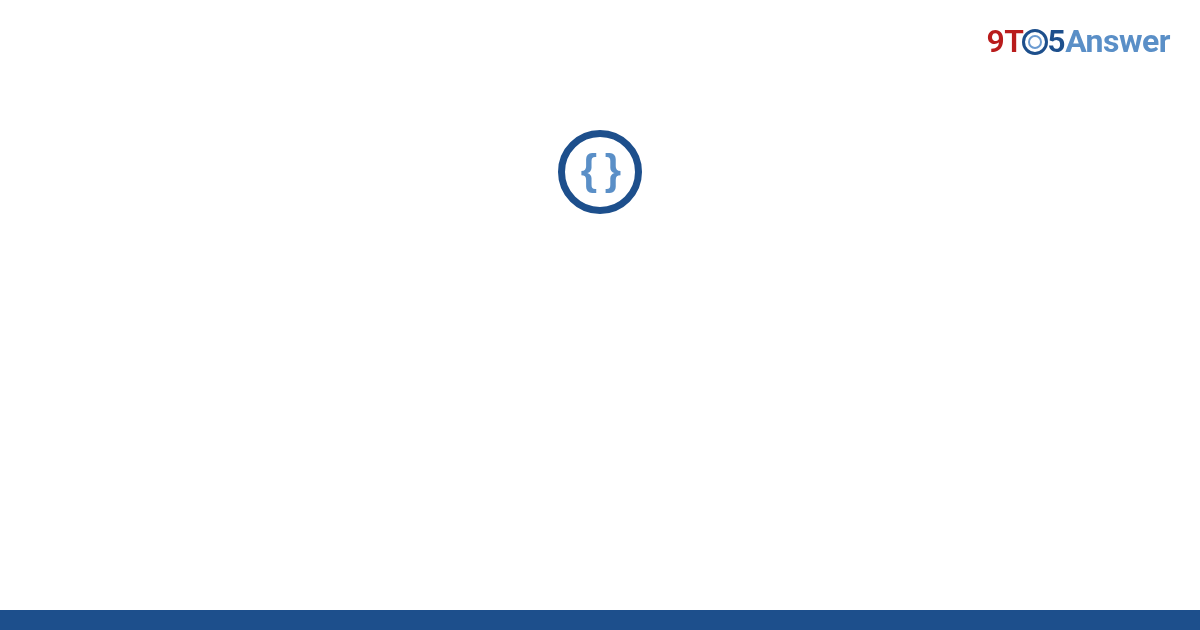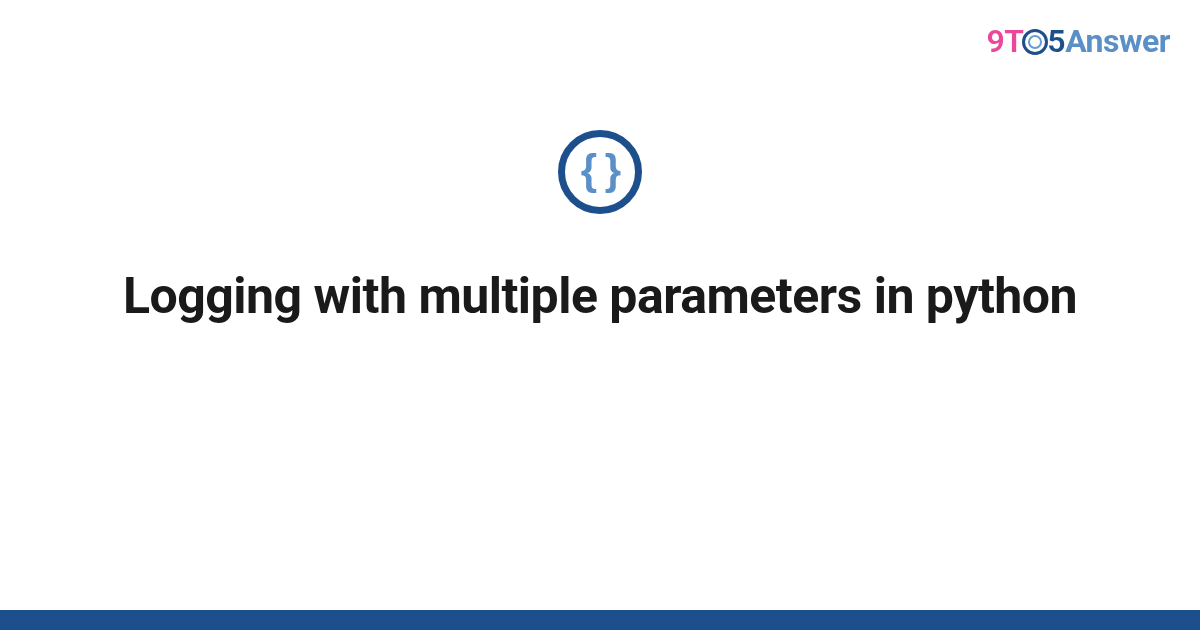--- a/index.html
+++ b/index.html
@@ -17,7 +17,7 @@
     font-weight: 600;
     letter-spacing: -0.5px;
   }
-  .logo .l-9t { color: #ec4899; margin-top: 25px; }
+  .logo .l-9t { color: #b91c1c; margin-top: 25px; }
   .logo .l-o-wrap {
     display: inline-block;
     position: relative;

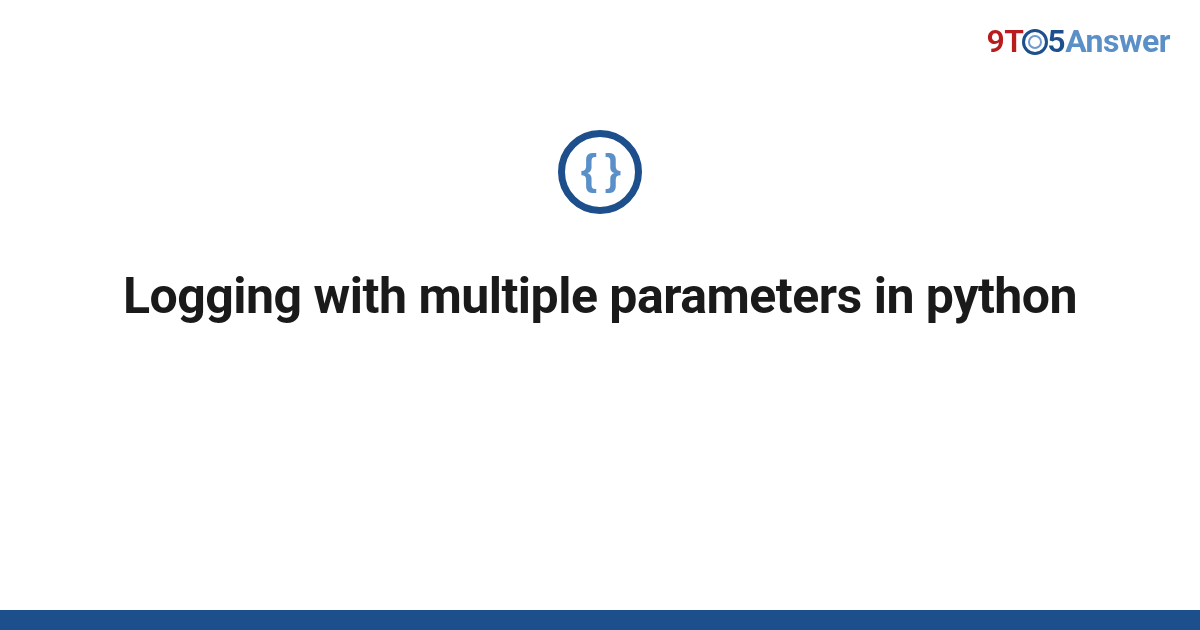--- a/index.html
+++ b/index.html
@@ -101,7 +101,6 @@
   <div class="braces-icon">
     <span class="glyph">{ }</span>
   </div>
-  <h1 class="title">Logging with multiple parameters in python</h1>
 </div>
 
 <div class="footer-bar"></div>

